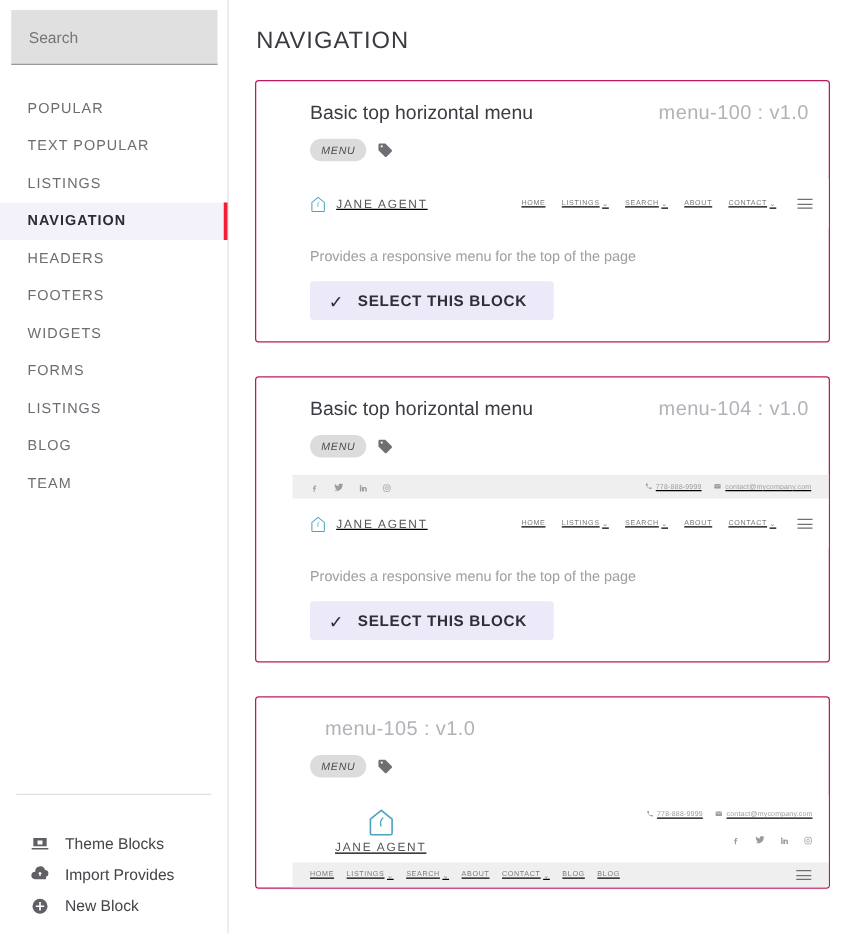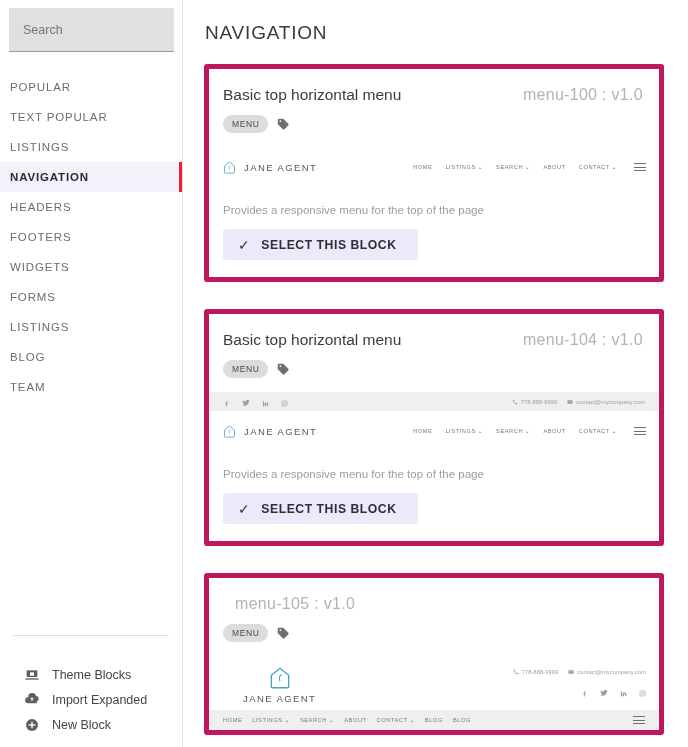--- a/index.html
+++ b/index.html
@@ -42,7 +42,7 @@
     height: 30px;
     display: flex;
     align-items: center;
-    padding-left: 10px;
+    padding-left: 22px;
     font-size: 11.5px;
     letter-spacing: 0.85px;
     color: #6c6c72;

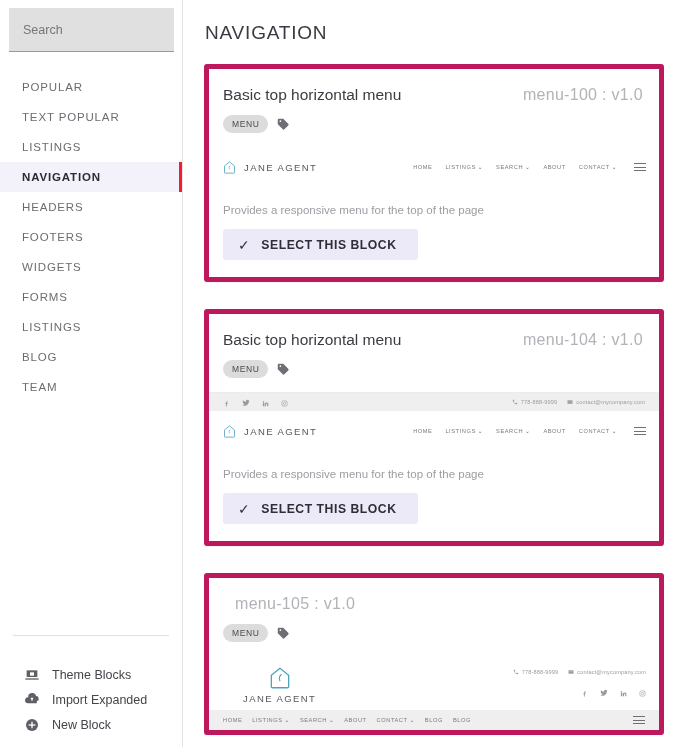--- a/index.html
+++ b/index.html
@@ -100,12 +100,13 @@
   }
 
   .card {
-    border: 5px solid #be185d;
+    border: 1px solid #be185d;
     border-radius: 3px;
     background: #fff;
     margin-bottom: 27px;
     overflow: hidden;
     box-shadow: 0 1px 1px rgba(0,0,0,0.03);
+    padding-left: 29px;
   }
   .card-head {
     padding: 17px 16px 0 14px;

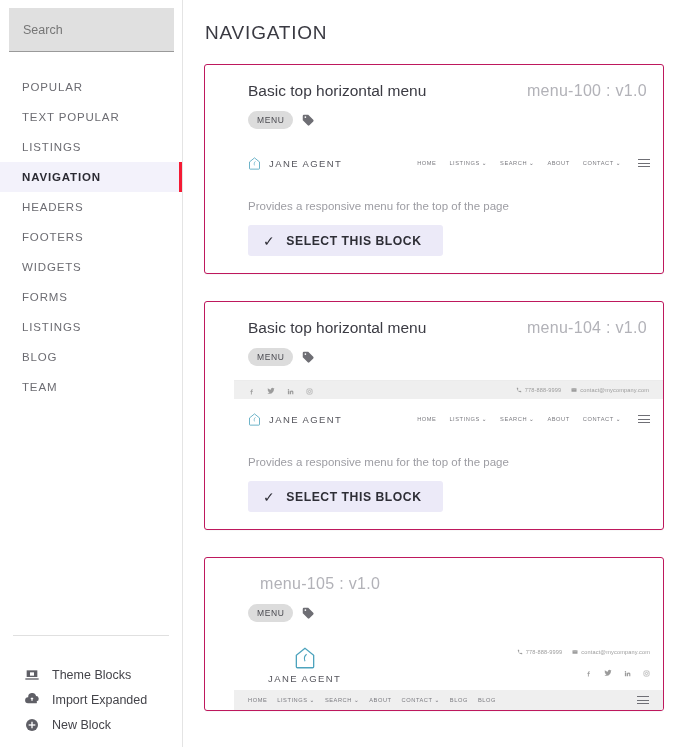--- a/index.html
+++ b/index.html
@@ -125,6 +125,7 @@
     font-size: 8.5px;
     letter-spacing: 0.6px;
     padding: 4px 9px 4px 9px;
+    font-style: italic;
   }
   .tag-icon { color: #6e6e74; display: flex; align-items: center; }
 

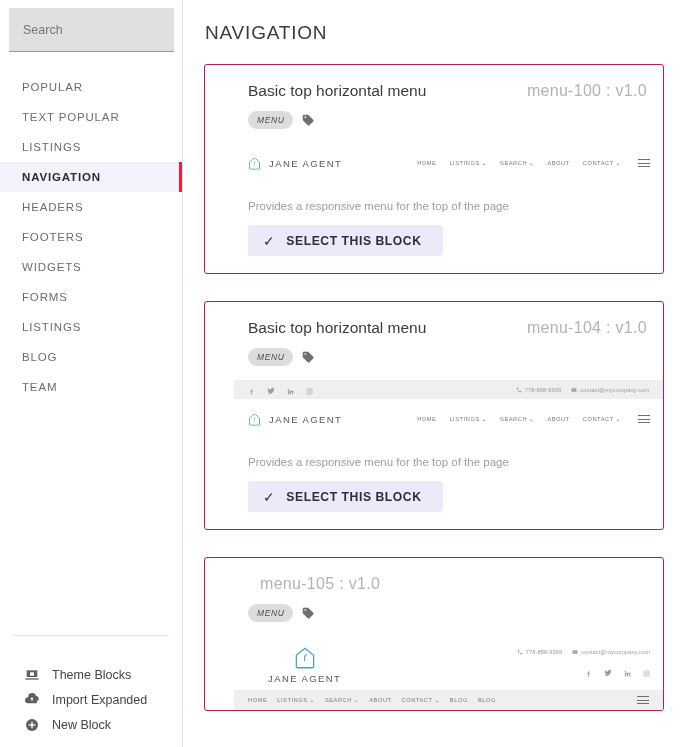--- a/index.html
+++ b/index.html
@@ -130,7 +130,7 @@
   .tag-icon { color: #6e6e74; display: flex; align-items: center; }
 
   
-  .preview { margin-top: 14px; }
+  .preview { margin-top: 14px; text-decoration: underline; }
   .pv-topbar {
     background: #efefef;
     height: 19px;

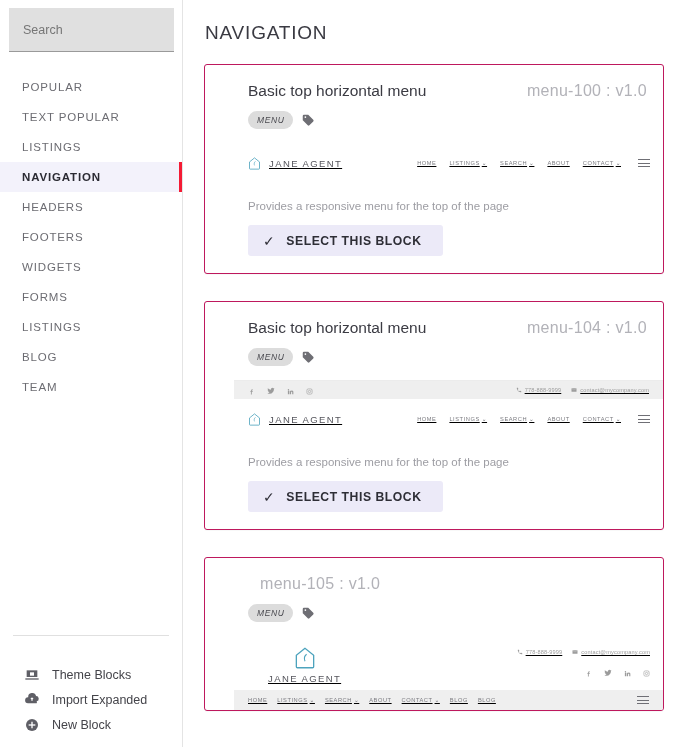--- a/index.html
+++ b/index.html
@@ -283,7 +283,7 @@
               <path fill="#fff" d="M9.5 10.5 12 8l2.5 2.5z"></path>
             </svg>
         </span>
-        <span>Import Expanded</span>
+        <span>Import Provides</span>
       </div>
       <div class="footer-item">
         <span class="fi-icon">

